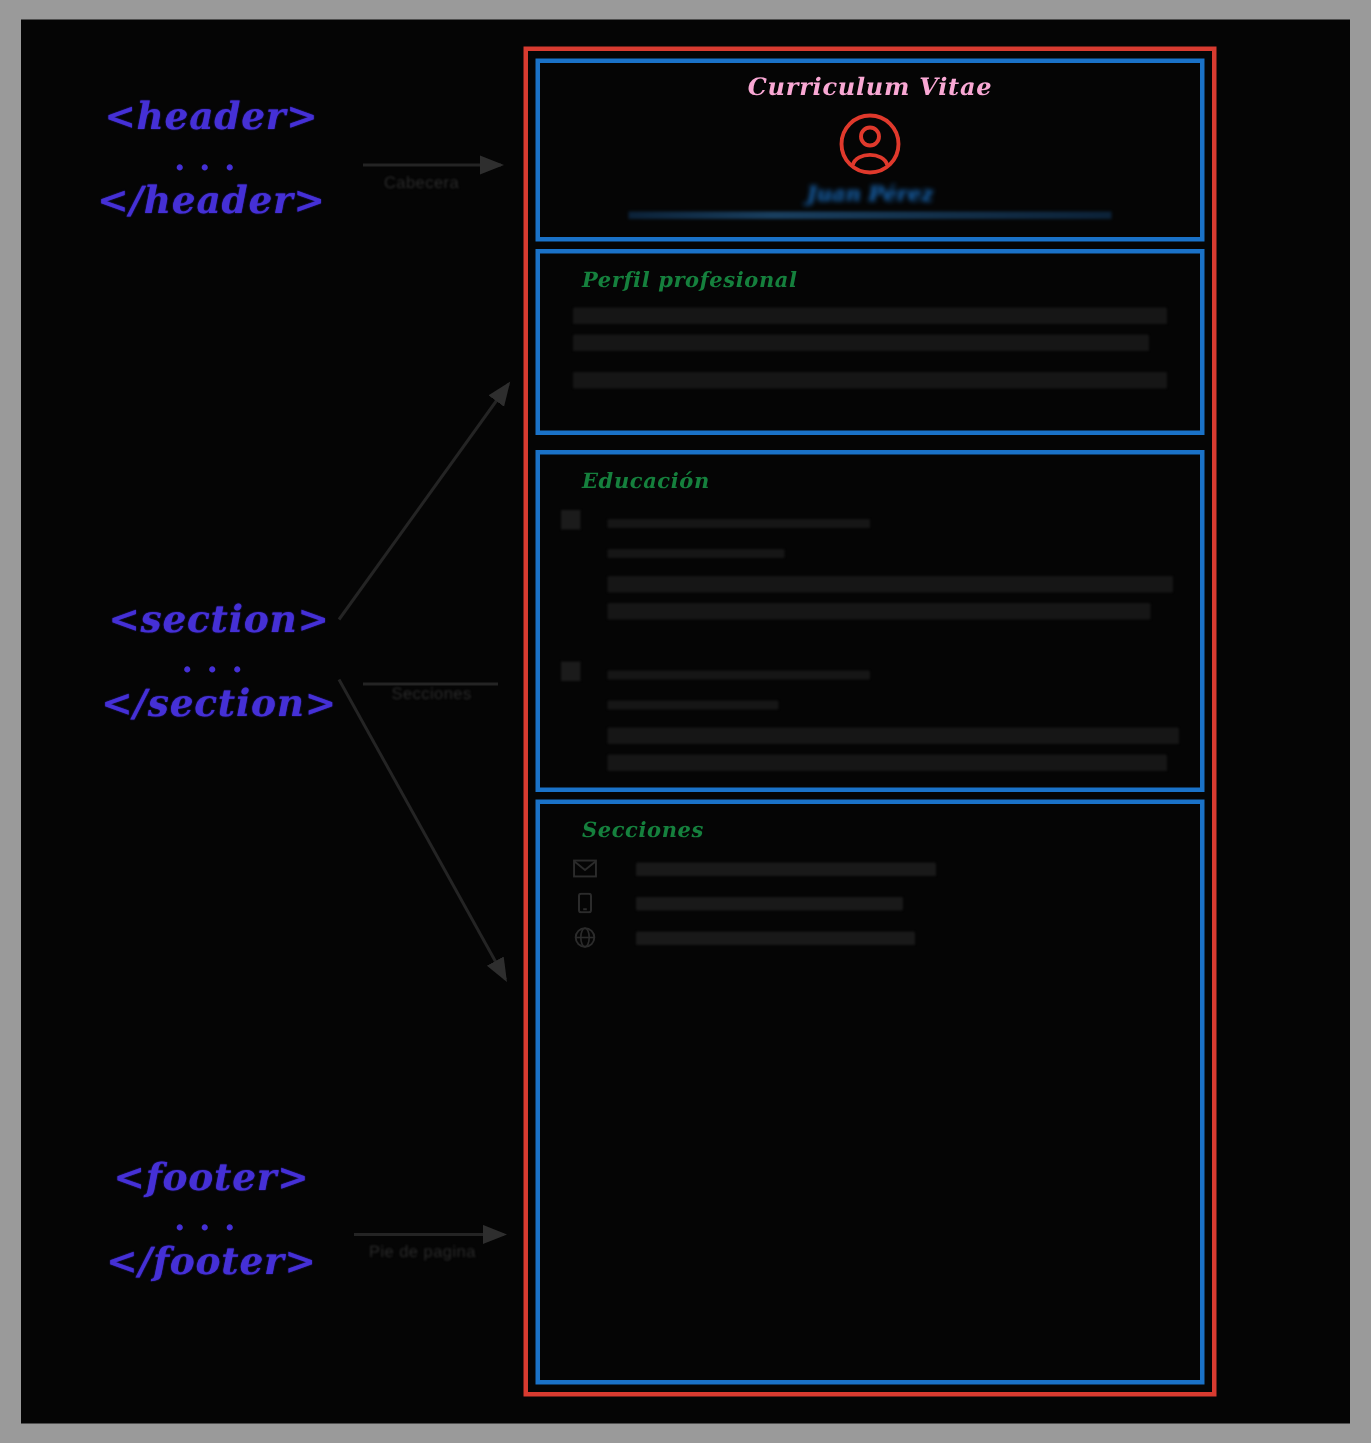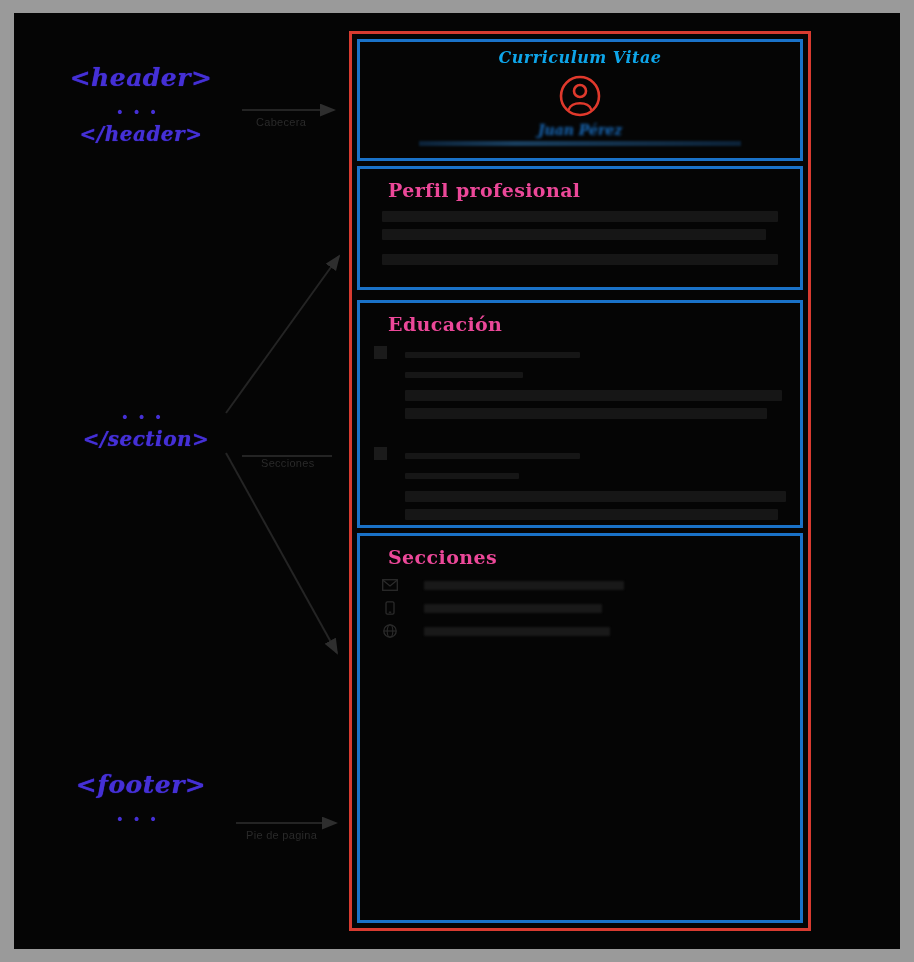--- a/index.html
+++ b/index.html
@@ -68,7 +68,7 @@
 
   .doc-title{
     text-align:center;
-    color:#0ea5e9;
+    color:#f9a8d4;
     font-family:"DejaVu Serif",serif;
     font-style:italic;font-weight:700;font-size:16px;
     letter-spacing:.5px;

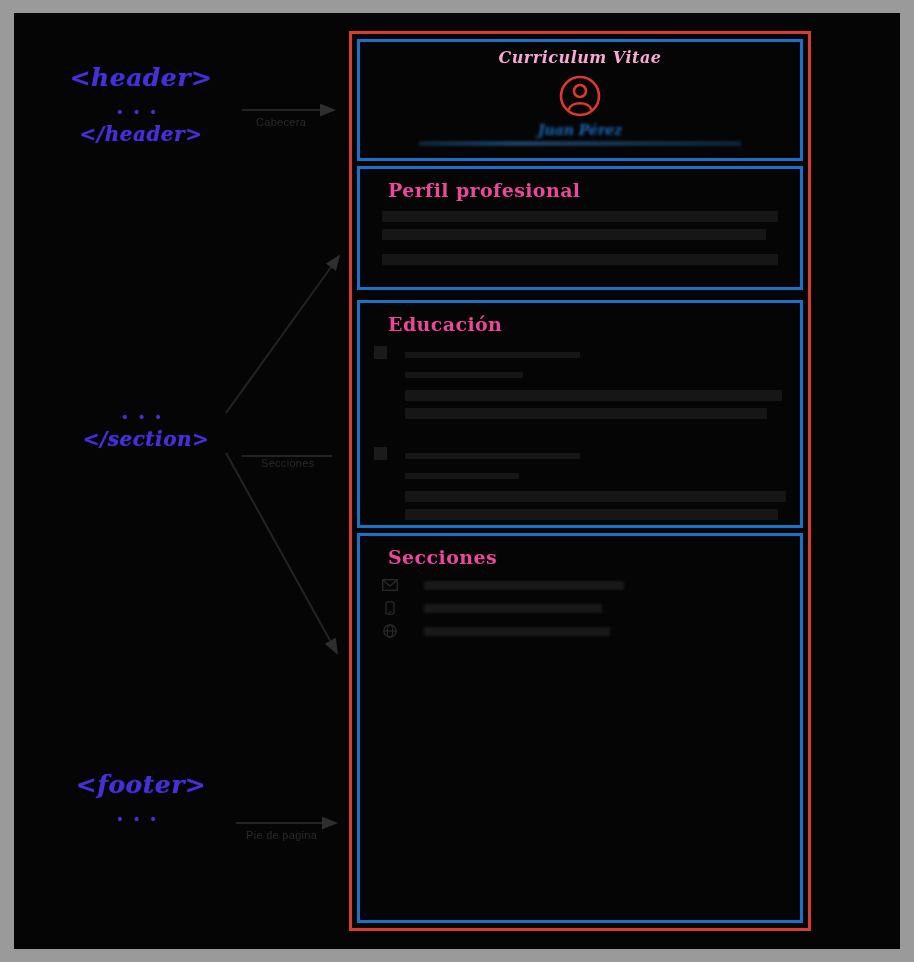--- a/index.html
+++ b/index.html
@@ -28,7 +28,7 @@
     text-shadow:0 0 1px #3a27c4;
   }
   .tag-open{font-size:25px;line-height:30px;}
-  .tag-close{font-size:20px;line-height:30px;}
+  .tag-close{font-size:25px;line-height:30px;}
   .dots{
     color:#4530d6;font-size:22px;letter-spacing:9px;
     line-height:26px;font-family:"DejaVu Serif",serif;font-weight:700;

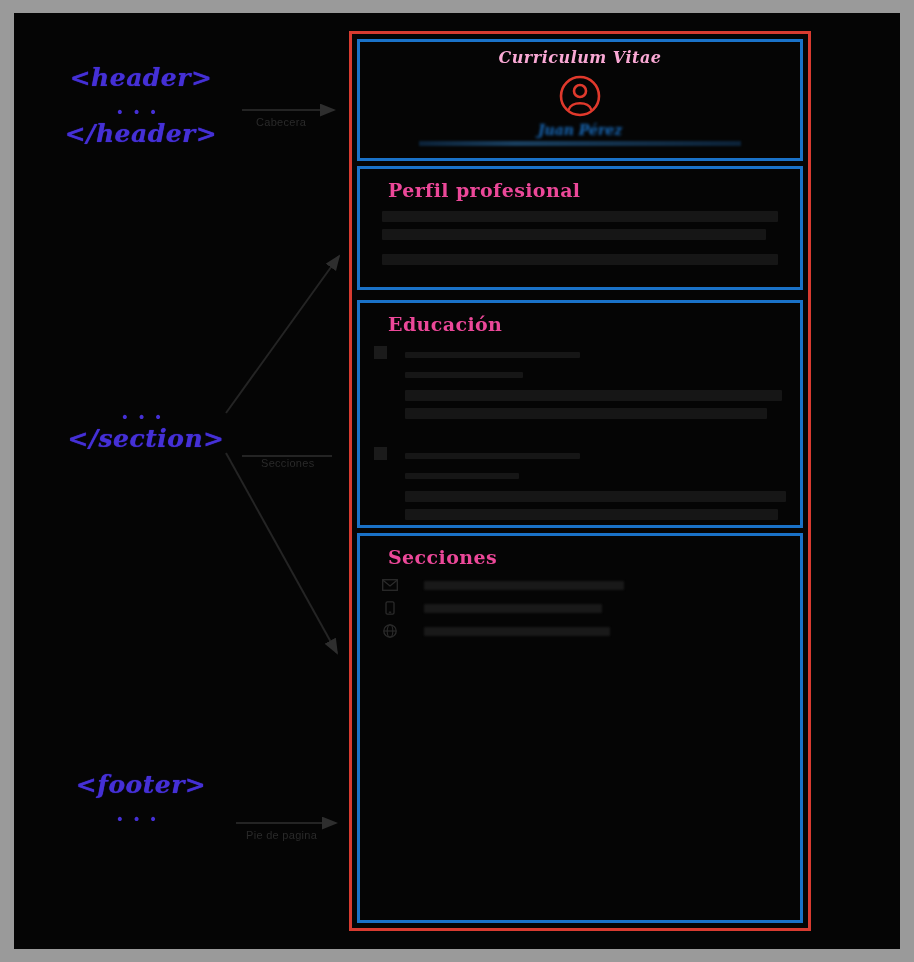--- a/index.html
+++ b/index.html
@@ -90,9 +90,9 @@
   }
 
   .sec-title{
-    color:#ec4899;
-    font-family:"DejaVu Serif",serif;
-    font-weight:700;font-size:19px;
+    color:#15803d;
+    font-family:"DejaVu Serif",serif;
+    font-style:italic;font-weight:700;font-size:14px;
     letter-spacing:.4px;
     filter:blur(.45px);
     margin:2px 0 10px 14px;

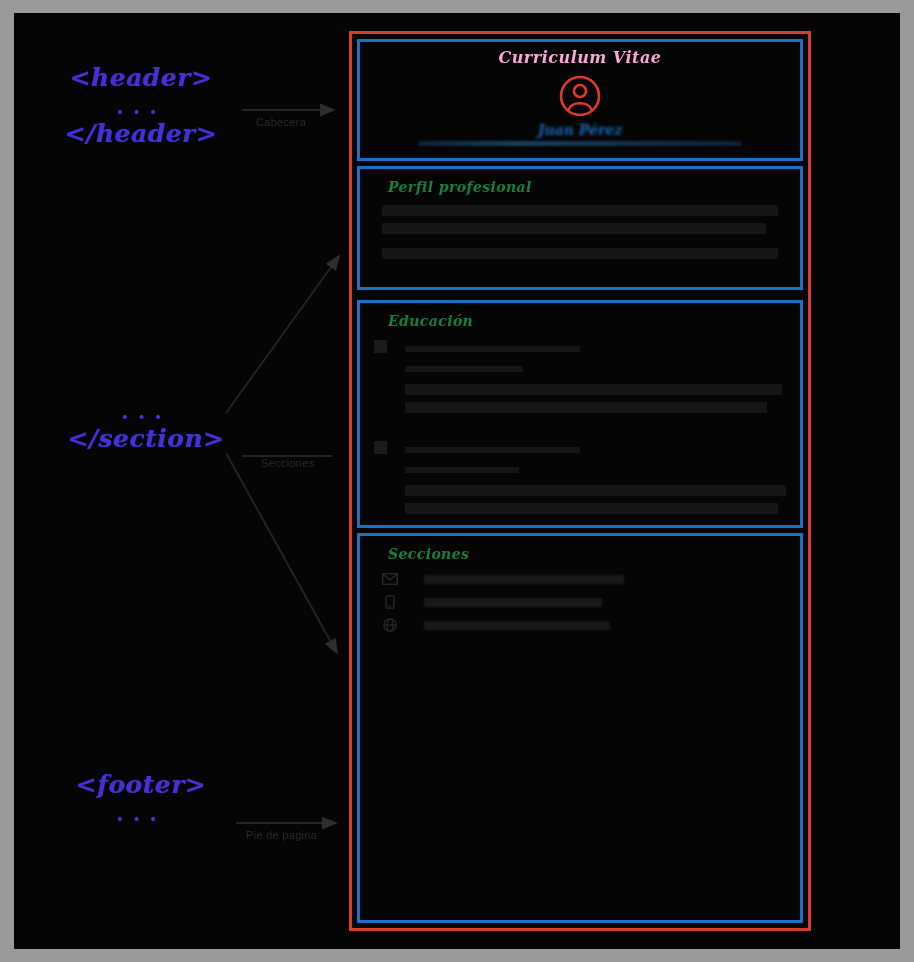--- a/index.html
+++ b/index.html
@@ -153,6 +153,7 @@
     <div class="conn-label" style="left:242px;top:103px;">Cabecera</div>
 
     <div class="tag-group" style="left:32px;top:385px;width:200px;">
+      <div class="tag tag-open">&lt;section&gt;</div>
       <div class="dots">...</div>
       <div class="tag tag-close">&lt;/section&gt;</div>
     </div>

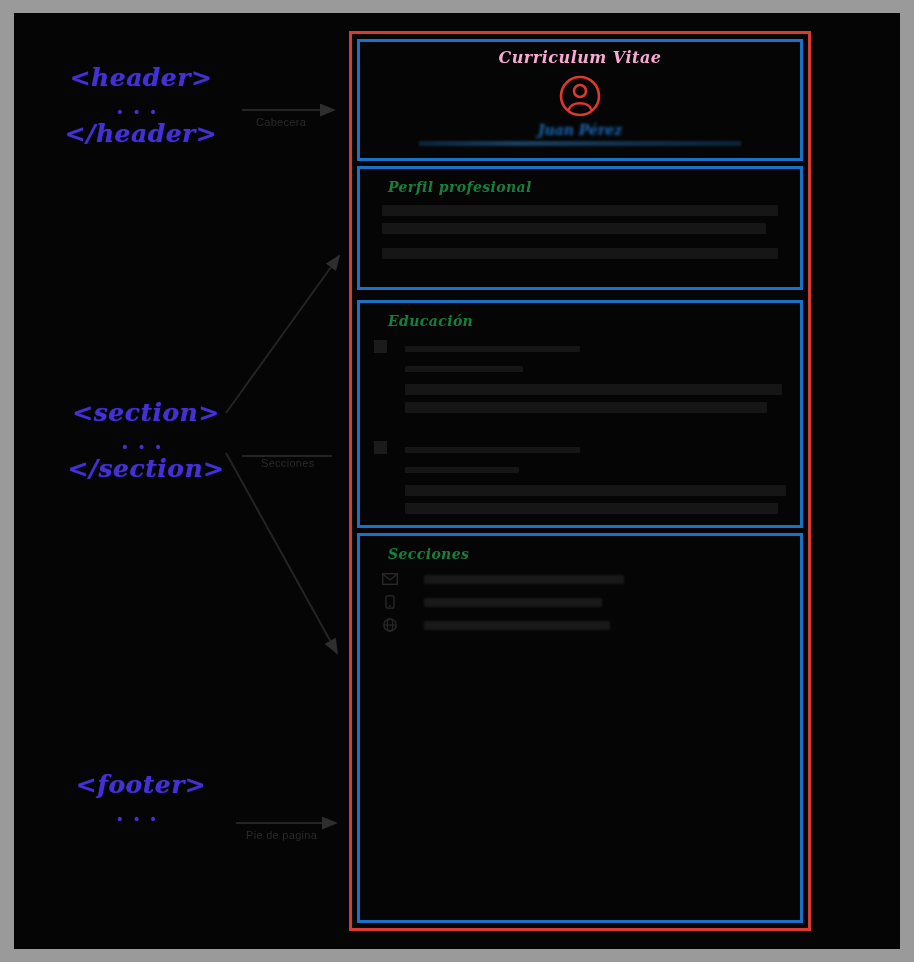--- a/index.html
+++ b/index.html
@@ -162,6 +162,7 @@
     <div class="tag-group" style="left:32px;top:757px;width:190px;">
       <div class="tag tag-open">&lt;footer&gt;</div>
       <div class="dots">...</div>
+      <div class="tag tag-close">&lt;/footer&gt;</div>
     </div>
     <div class="conn-label" style="left:232px;top:816px;">Pie de pagina</div>
 

